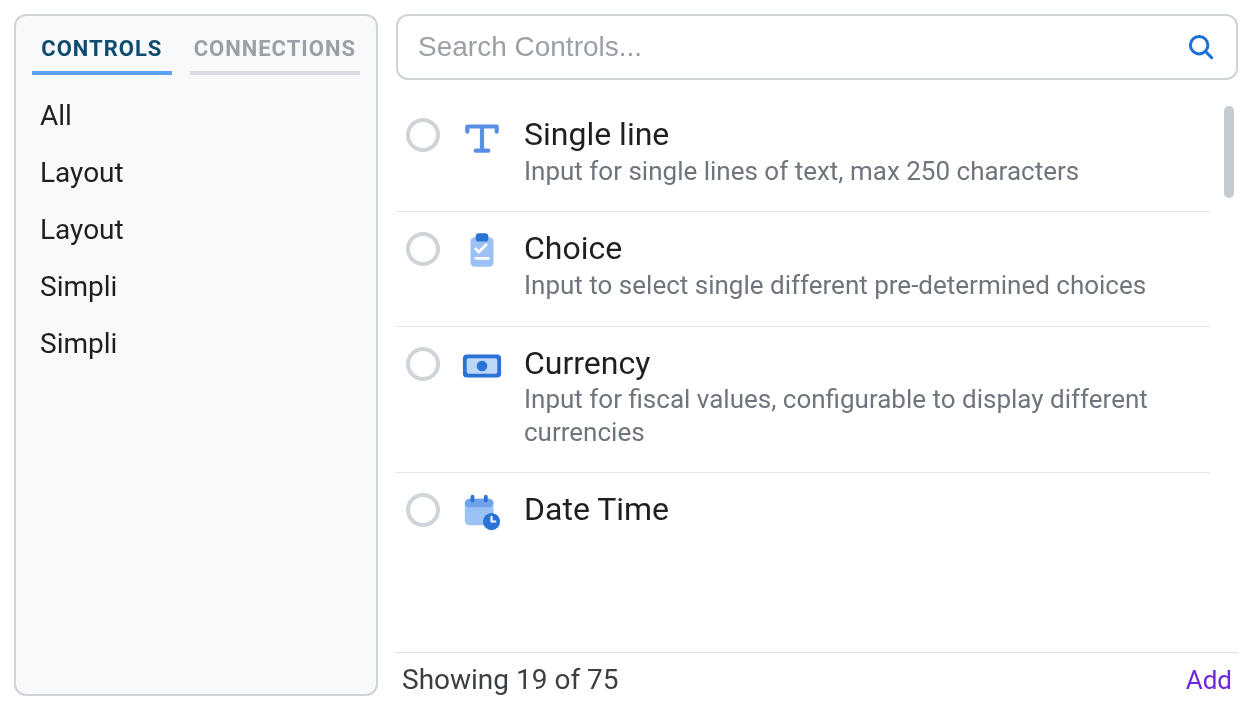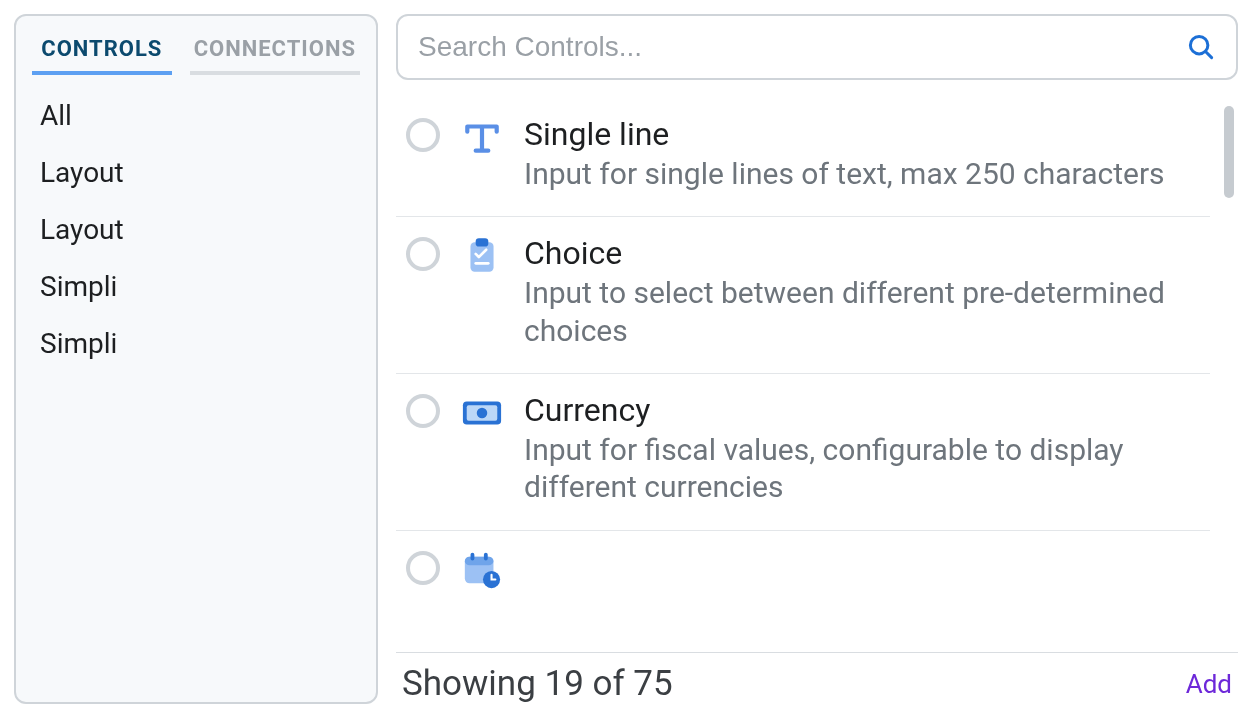--- a/index.html
+++ b/index.html
@@ -94,7 +94,7 @@
     .row-icon svg{width:42px;height:42px}
     .row-text{flex:1;min-width:0}
     .row-title{font-size:32px;color:#1d1f21;line-height:1.15;margin-bottom:2px}
-    .row-desc{font-size:30px;color:var(--muted);line-height:1.25}
+    .row-desc{font-size:26px;color:var(--muted);line-height:1.25}
     .footer{
       display:flex;justify-content:space-between;align-items:center;
       border-top:1px solid #d9dde1;padding:10px 6px 0 6px;

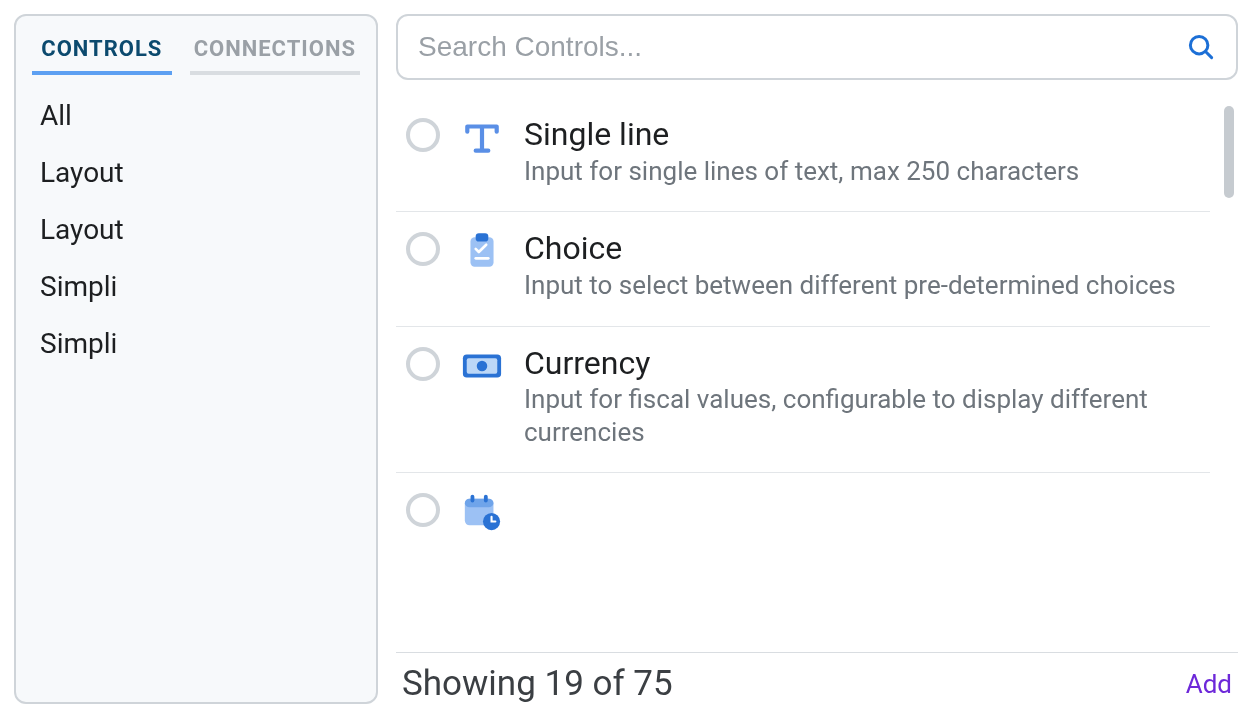--- a/index.html
+++ b/index.html
@@ -164,7 +164,7 @@
           </div>
           <div class="row-text">
             <div class="row-title">Choice</div>
-            <div class="row-desc">Input to select between different pre-determined choices</div>
+            <div class="row-desc">Input to select single different pre-determined choices</div>
           </div>
         </div>
 

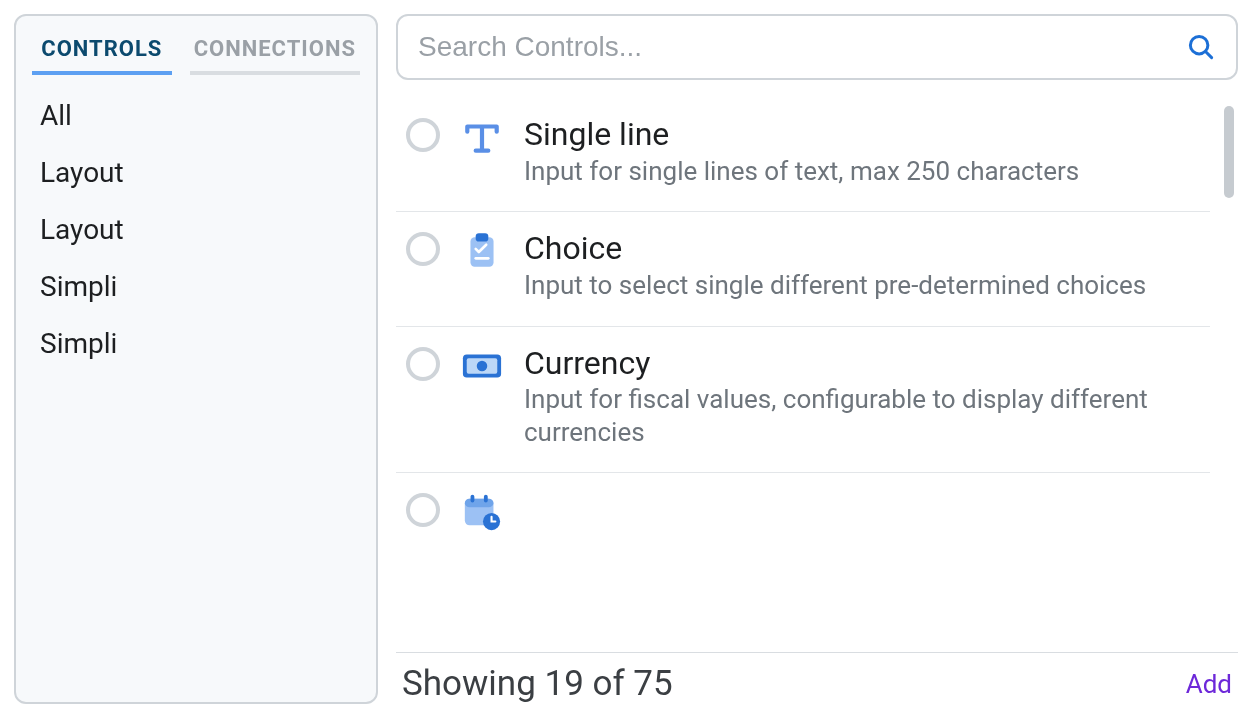--- a/index.html
+++ b/index.html
@@ -195,6 +195,10 @@
               <path d="M32 25 V30 H36" stroke="#fff" stroke-width="2.2" fill="none" stroke-linecap="round"></path>
             </svg>
           </div>
+          <div class="row-text">
+            <div class="row-title">Date Time</div>
+            <div class="row-desc"></div>
+          </div>
         </div>
 
       </div>

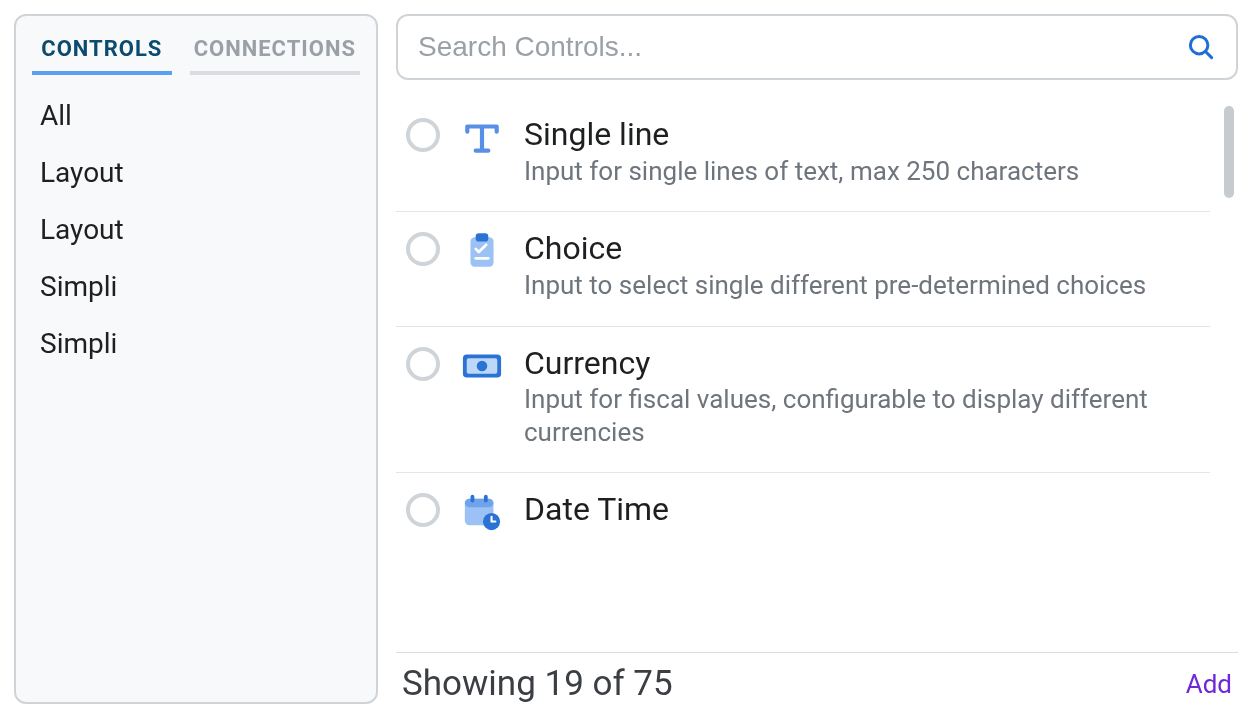--- a/index.html
+++ b/index.html
@@ -100,7 +100,7 @@
       border-top:1px solid #d9dde1;padding:10px 6px 0 6px;
       margin-top:6px;
     }
-    .footer-left{font-size:35px;color:#3b3f43}
+    .footer-left{font-size:28px;color:#3b3f43}
     .footer-right{font-size:26px;color:#6d28d9;cursor:pointer}
     
     .list::-webkit-scrollbar{width:0}

